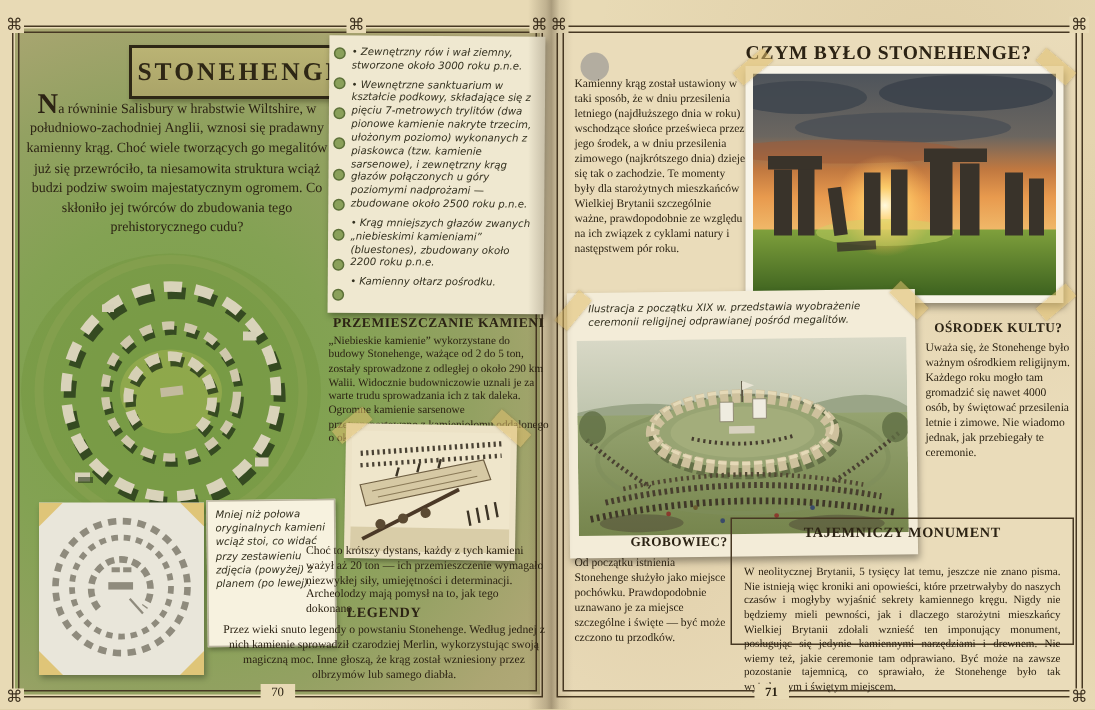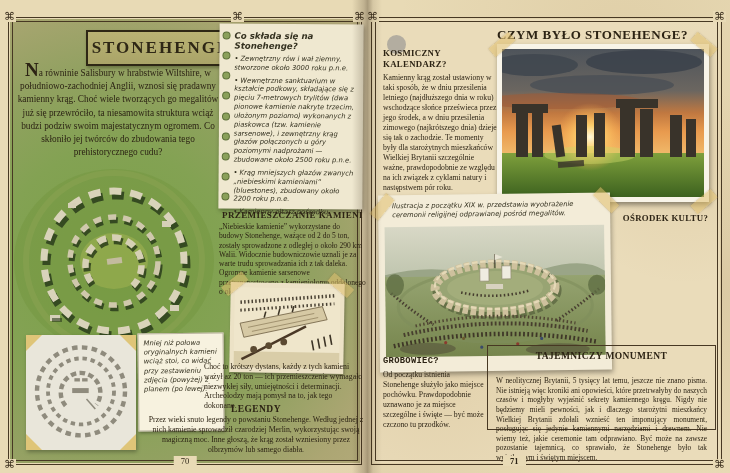--- a/index.html
+++ b/index.html
@@ -131,7 +131,6 @@
           <i></i>
           <i></i>
         </div>
-      <div class="hand nb-title">Co składa się na Stonehenge?</div>
       <div class="hand nb-item"><span class="bullet">•</span><span>Zewnętrzny rów i wał ziemny, stworzone około 3000 roku p.n.e.</span></div>
       <div class="hand nb-item"><span class="bullet">•</span><span>Wewnętrzne sanktuarium w kształcie podkowy, składające się z pięciu 7-metrowych trylitów (dwa pionowe kamienie nakryte trzecim, ułożonym poziomo) wykonanych z piaskowca (tzw. kamienie sarsenowe), i zewnętrzny krąg głazów połączonych u góry poziomymi nadprożami — zbudowane około 2500 roku p.n.e.</span></div>
       <div class="hand nb-item"><span class="bullet">•</span><span>Krąg mniejszych głazów zwanych „niebieskimi kamieniami” (bluestones), zbudowany około 2200 roku p.n.e.</span></div>

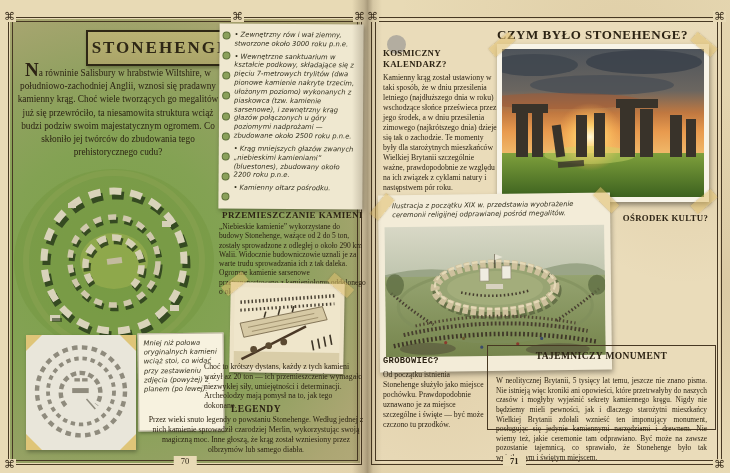--- a/index.html
+++ b/index.html
@@ -201,7 +201,6 @@
     <div class="rp-header">CZYM BYŁO STONEHENGE?</div>
 
     <div class="cosmic">
-      <div class="col-head">KOSMICZNY KALENDARZ?</div>
       <div class="col-body">Kamienny krąg został ustawiony w taki sposób, że w dniu przesilenia letniego (najdłuższego dnia w roku) wschodzące słońce prześwieca przez jego środek, a w dniu przesilenia zimowego (najkrótszego dnia) dzieje się tak o zachodzie. Te momenty były dla starożytnych mieszkańców Wielkiej Brytanii szczególnie ważne, prawdopodobnie ze względu na ich związek z cyklami natury i następstwem pór roku.</div>
     </div>
 

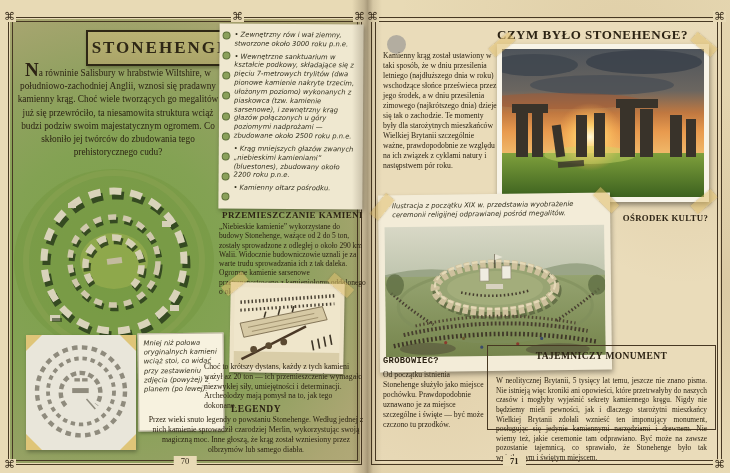--- a/index.html
+++ b/index.html
@@ -300,6 +300,7 @@
 
     <div class="cult">
       <div class="col-head">OŚRODEK KULTU?</div>
+      <div class="col-body">Uważa się, że Stonehenge było ważnym ośrodkiem religijnym. Każdego roku mogło tam gromadzić się nawet 4000 osób, by świętować przesilenia letnie i zimowe. Nie wiadomo jednak, jak przebiegały te ceremonie.</div>
     </div>
 
     <div class="tomb">

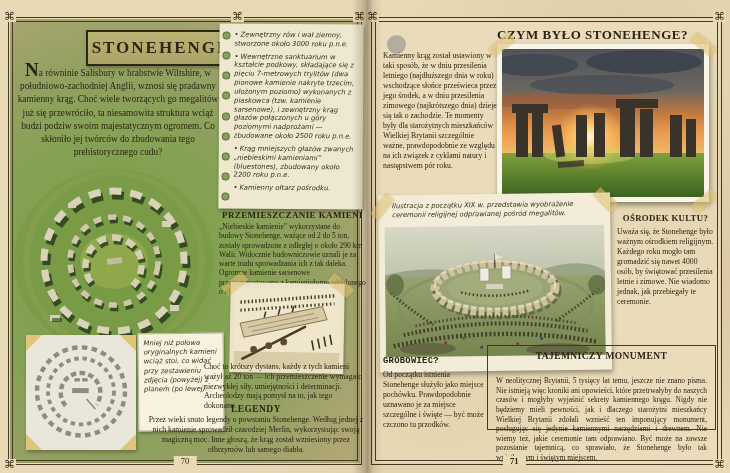--- a/index.html
+++ b/index.html
@@ -74,7 +74,7 @@
   .cult{position:absolute;left:246px;top:196px;width:97px;z-index:2;}
   .cult .col-head{text-align:center;}
   .tomb{position:absolute;left:12px;top:339px;width:102px;z-index:2;}
-  .tomb .col-head{text-align:left;font-family:Liberation Mono, monospace;}
+  .tomb .col-head{text-align:right;}
   .mystery{position:absolute;left:116px;top:328px;width:229px;height:85px;border:1.2px solid #473823;z-index:2;
     padding:5px 8px;box-sizing:border-box;}
   .mystery .sec-head{font-size:9.5px;}

